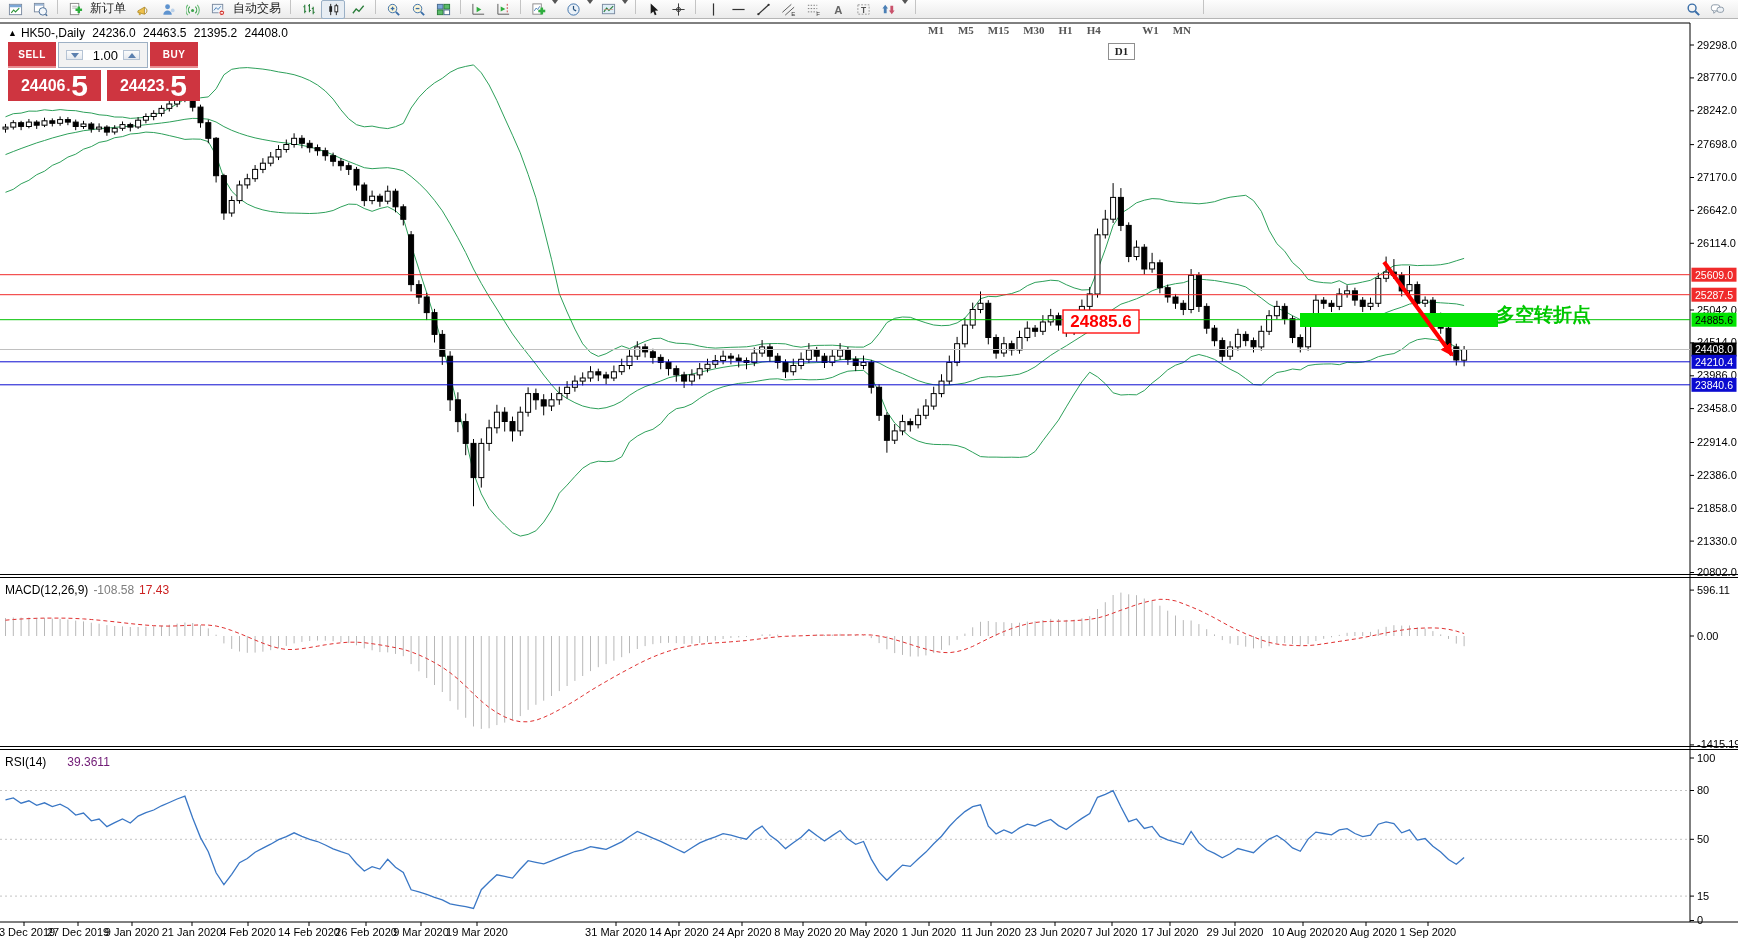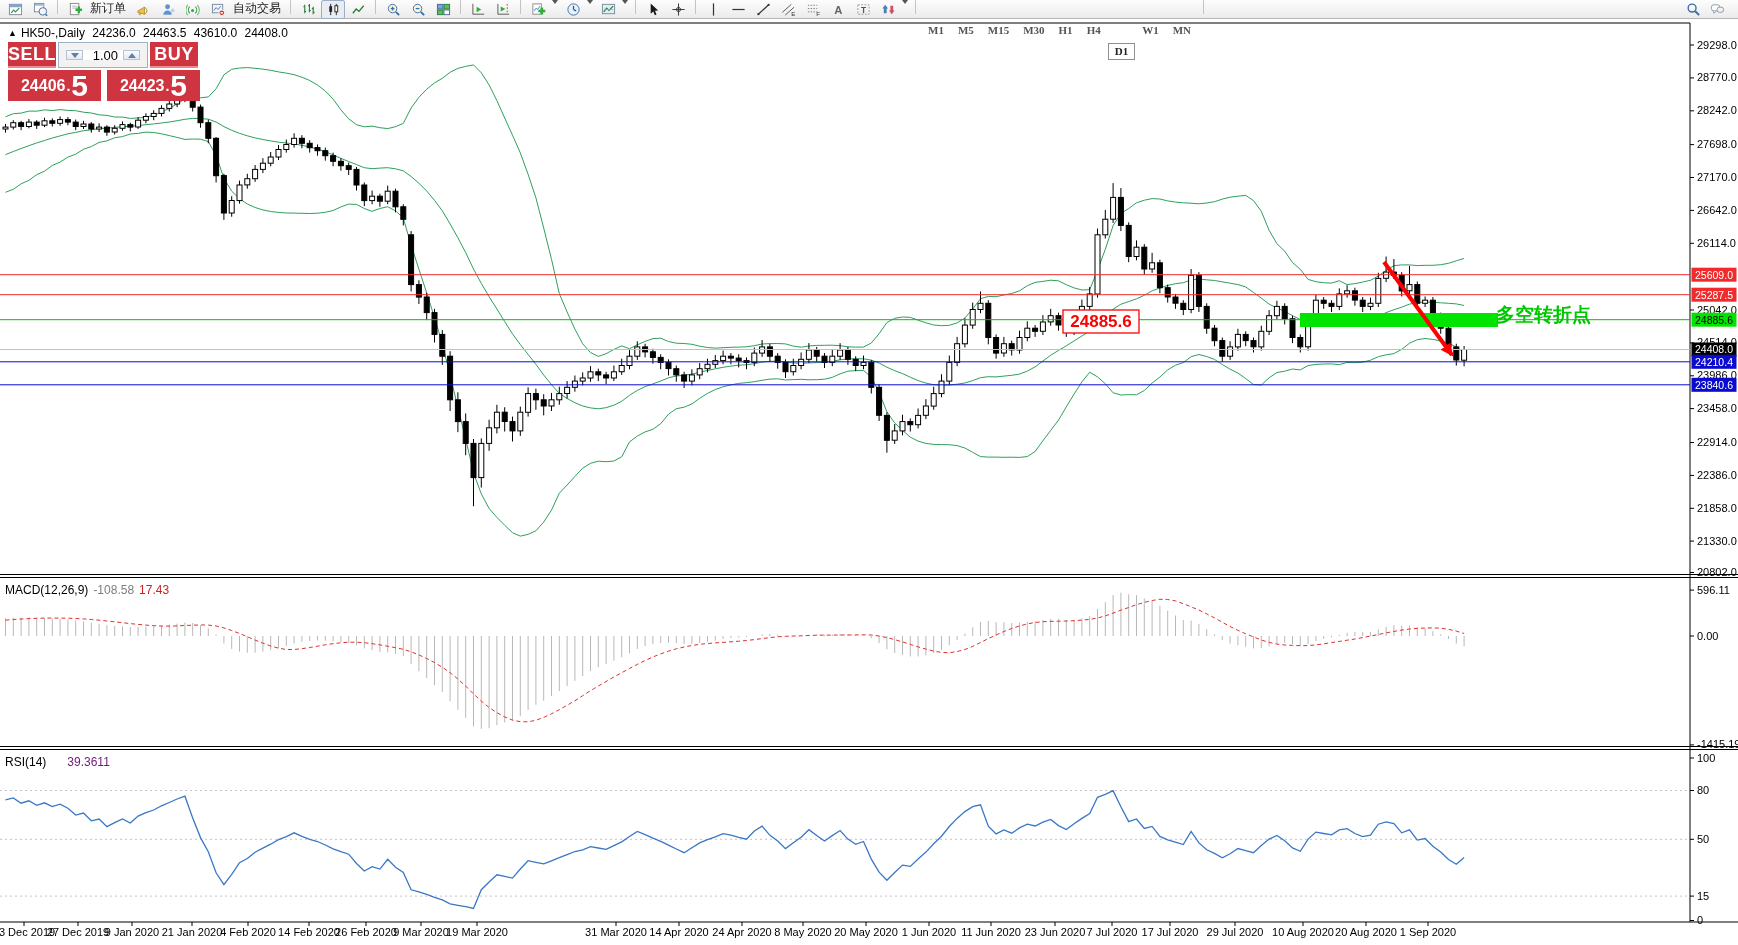--- a/index.html
+++ b/index.html
@@ -1034,7 +1034,7 @@
   <span class="tri">▲</span><span>HK50-,Daily</span>
   <span>24236.0</span>
   <span>24463.5</span>
-  <span>43610.0</span>
+  <span>21395.2</span>
   <span>24408.0</span>
 </div>
 

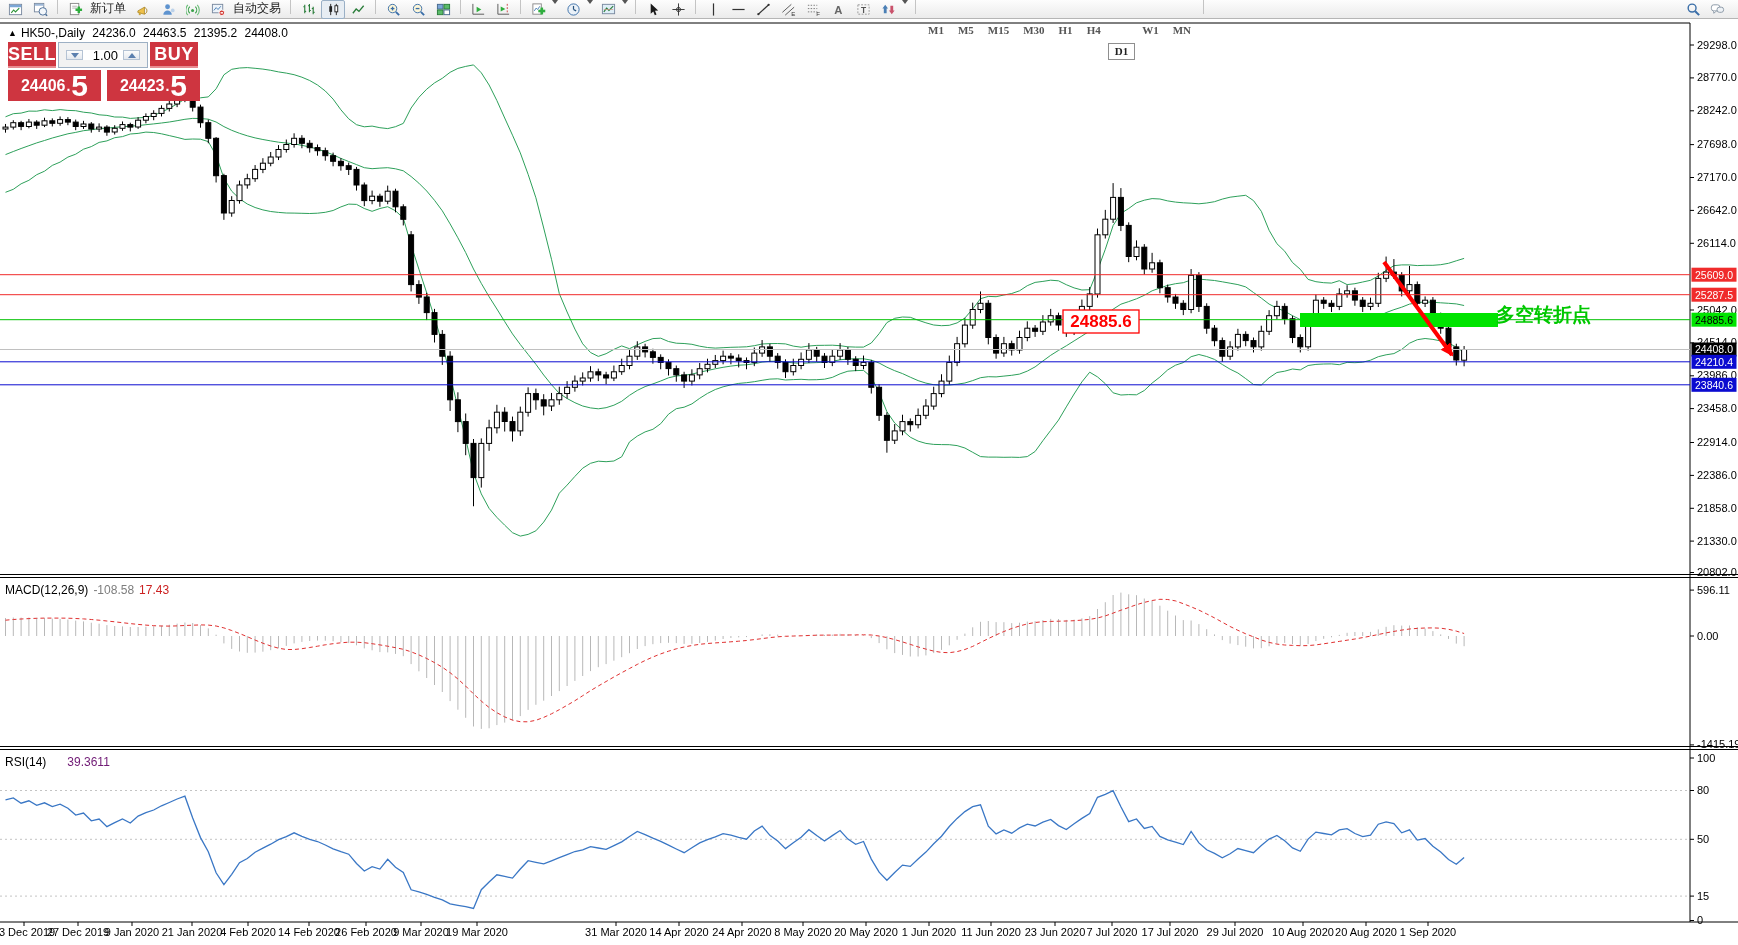--- a/index.html
+++ b/index.html
@@ -29,7 +29,7 @@
   .trade-panel{position:absolute;top:42px;left:8px;width:192px;z-index:10;background:#fff;
     display:grid;grid-template-columns:48px 90px 48px;grid-template-rows:26px 31px;gap:2px;}
   .tp-cell{background:#ce3540;color:#fff;display:flex;align-items:center;justify-content:center;}
-  .tp-btn{font-size:18px;font-weight:bold;letter-spacing:.5px;border-bottom:2px solid #e88b91;box-sizing:border-box;}
+  .tp-btn{font-size:10px;font-weight:bold;letter-spacing:.5px;border-bottom:2px solid #e88b91;box-sizing:border-box;}
   .tp-vol{background:#f2f2f2;border:1px solid #9db0c4;display:flex;align-items:stretch;padding:7px;}
   .tp-vol .spin{width:15px;background:linear-gradient(#fcfcfc,#e4e8ee);border:1px solid #b5c3d4;
     display:flex;align-items:center;justify-content:center;flex:none;}

